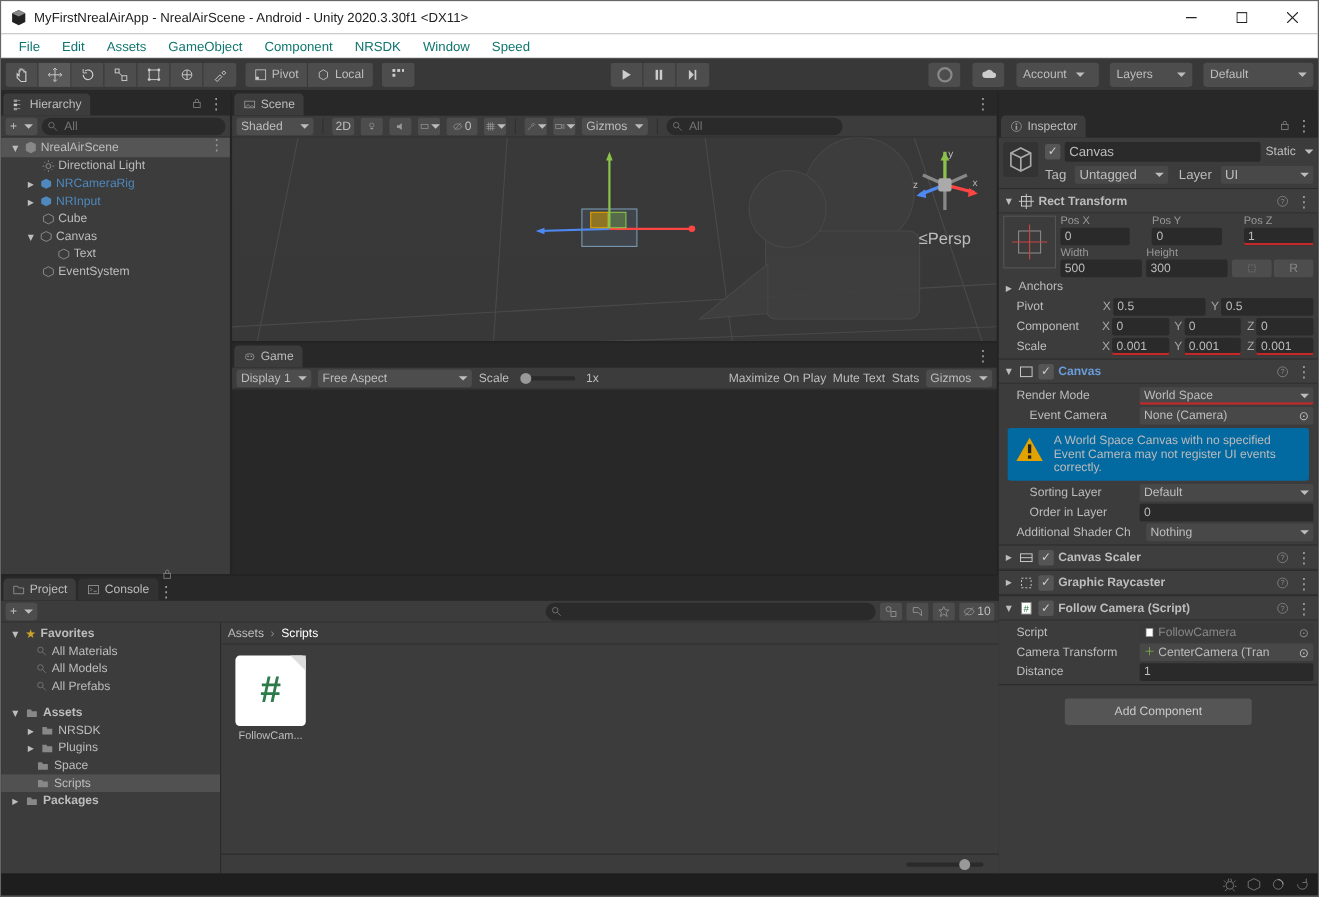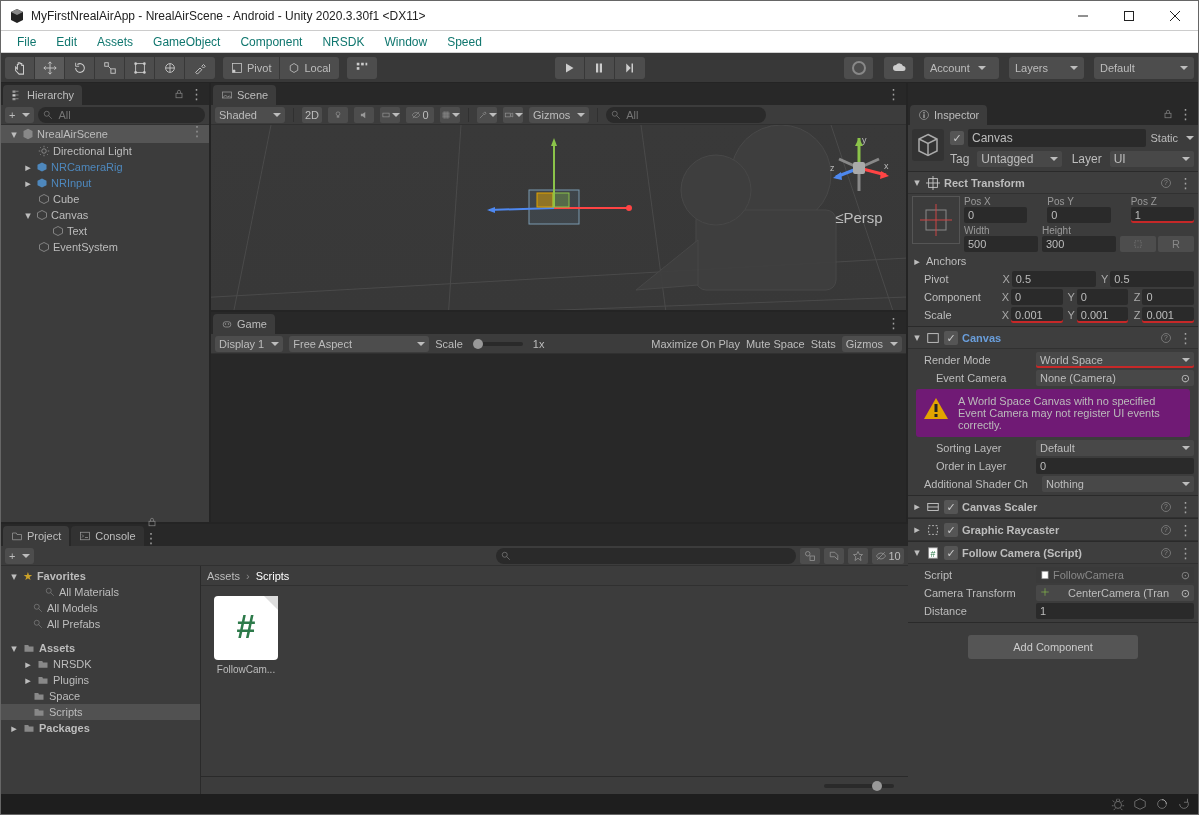--- a/index.html
+++ b/index.html
@@ -604,7 +604,7 @@
               <span>1x</span>
               <span class="flex-spacer"></span>
               <span>Maximize On Play</span>
-              <span>Mute Space</span>
+              <span>Mute Text</span>
               <span>Stats</span>
               <div class="drop-mini">
                   <span>Gizmos</span>

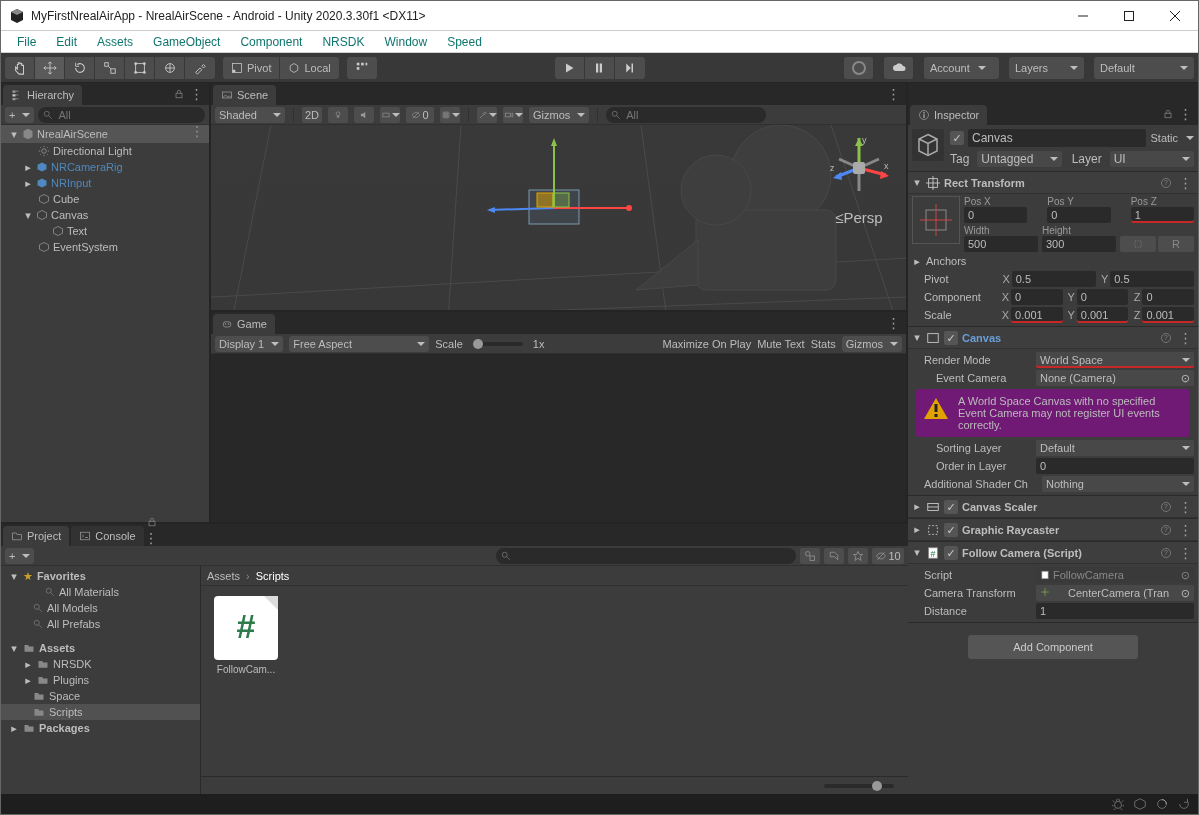--- a/index.html
+++ b/index.html
@@ -141,7 +141,7 @@
   .xyz-label { width:10px; text-align:right; color:#aaa;}
   .checkbox { width:14px; height:14px; background:#555; border-radius:2px; display:inline-flex; align-items:center; justify-content:center; font-size:11px; line-height:0;}
   .checkbox.on::after { content:"✓"; color:#ccc;}
-  .canvas-warning { display:flex; gap:8px; padding:6px; background:#701a75; border-radius:3px; margin:2px 4px;}
+  .canvas-warning { display:flex; gap:8px; padding:6px; background:#0369a1; border-radius:3px; margin:2px 4px;}
   .warning-icon { width:32px; }
   .warning-text { font-size:11px; color:#bbb;}
   .add-component { margin:12px auto; display:block; width:170px; height:24px; background:#555; border:none; border-radius:3px; color:#ccc; font-size:11px;}

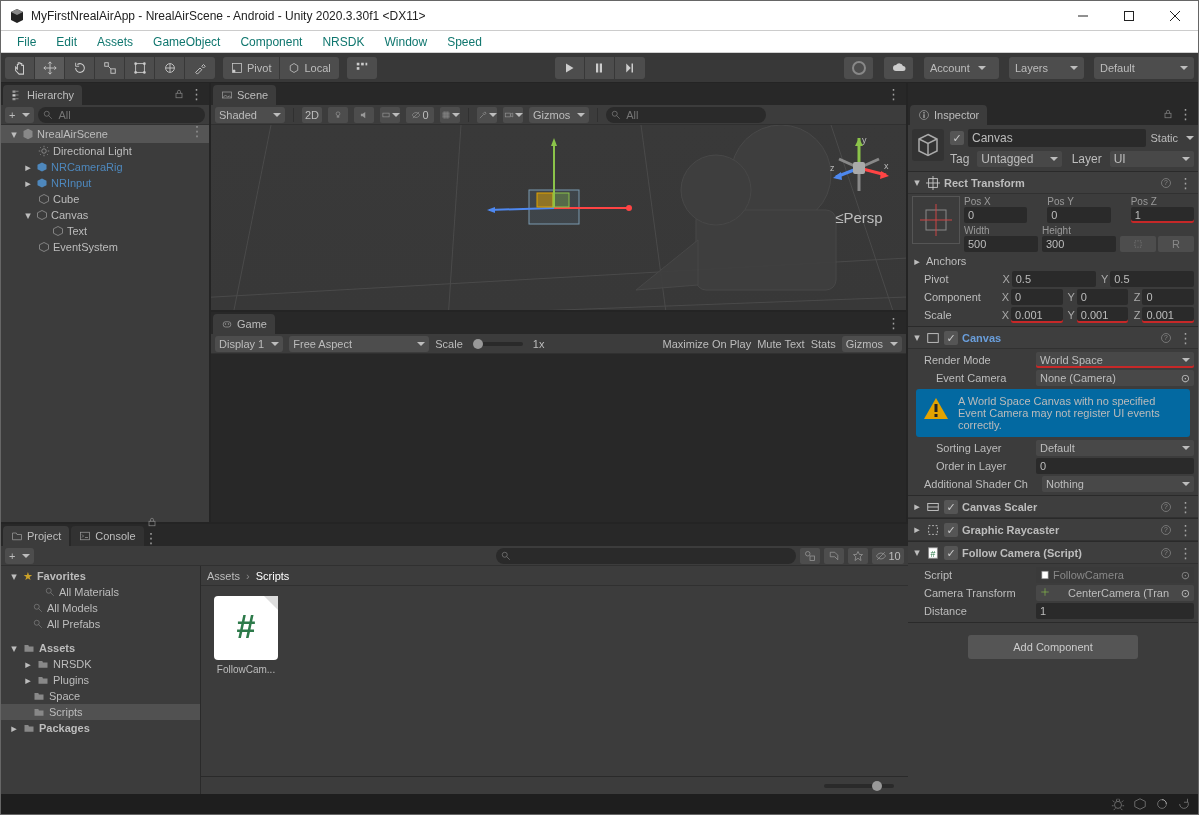--- a/index.html
+++ b/index.html
@@ -681,7 +681,7 @@
                 <span class="star">★</span>
                 <b>Favorites</b>
               </div>
-            <div class="proj-row" style="padding-left:44px">
+            <div class="proj-row" style="padding-left:32px">
                 <svg width="10" height="10" viewBox="0 0 16 16">
                   <circle cx="6" cy="6" r="4" fill="none" stroke="#888"></circle>
                   <line x1="9" y1="9" x2="14" y2="14" stroke="#888"></line>

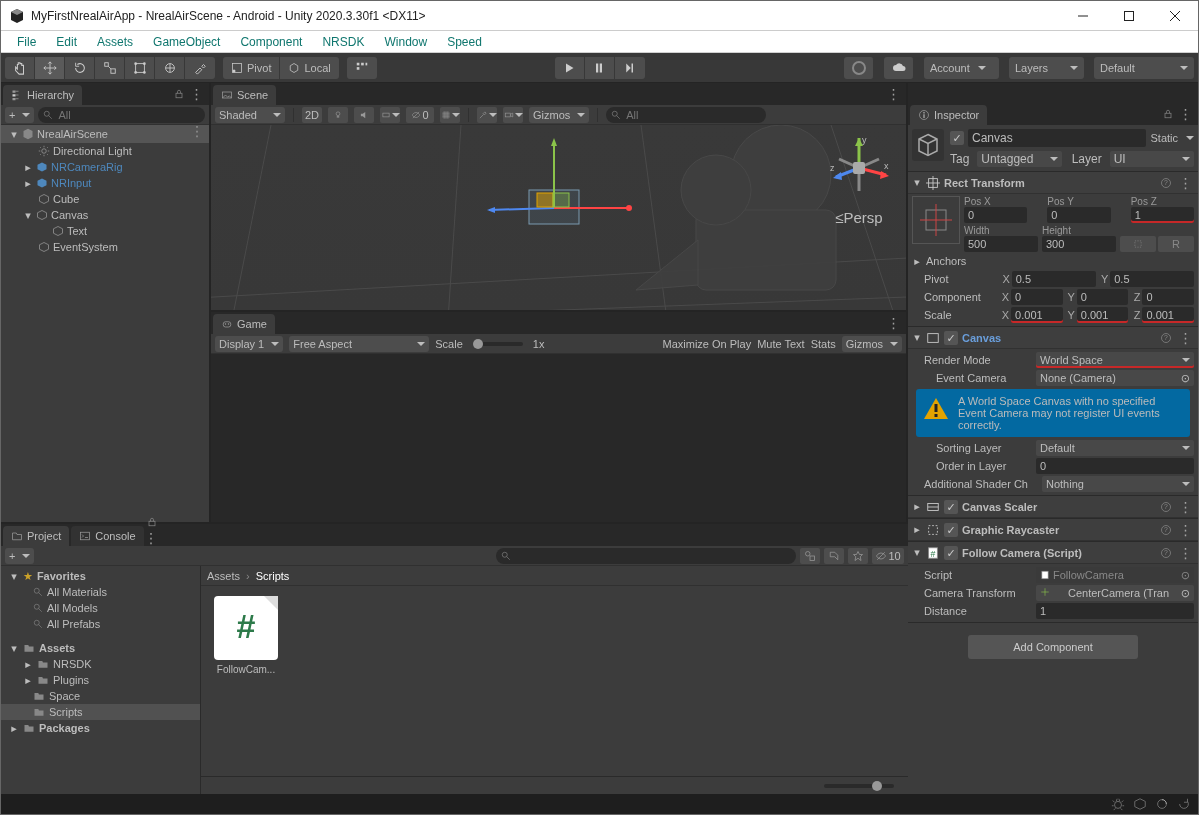--- a/index.html
+++ b/index.html
@@ -1065,7 +1065,7 @@
             <div class="insp-row">
                 <span class="insp-label">Camera Transform</span>
                 <div class="insp-drop">
-                  <span style="display:flex;gap:18px;">
+                  <span style="display:flex;gap:3px;">
                     <svg width="10" height="10" viewBox="0 0 16 16">
                       <path d="M8 2v12M2 8h12" stroke="#8bc34a"></path>
                     </svg>

